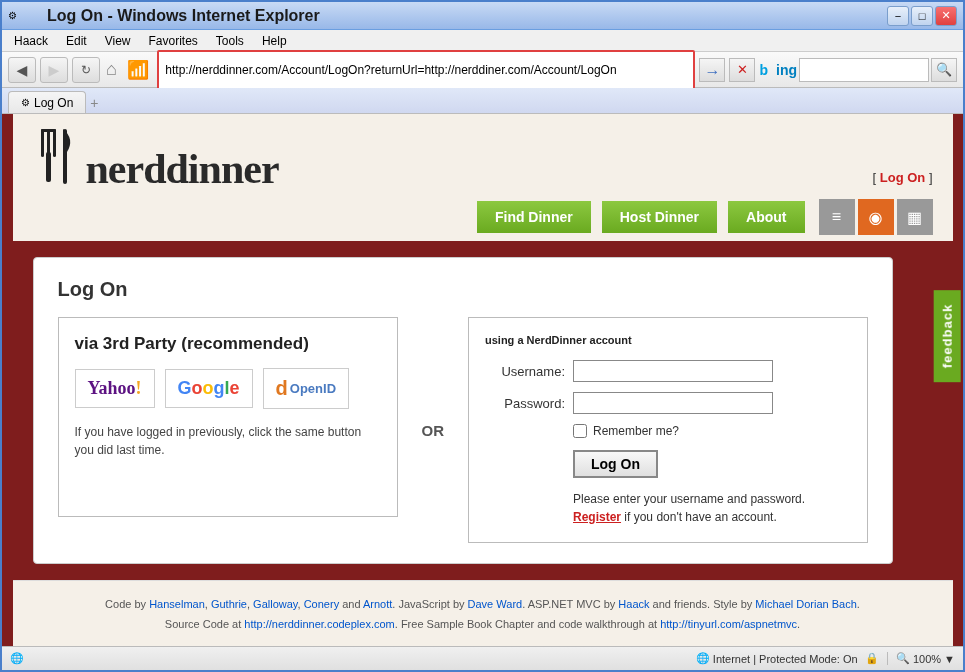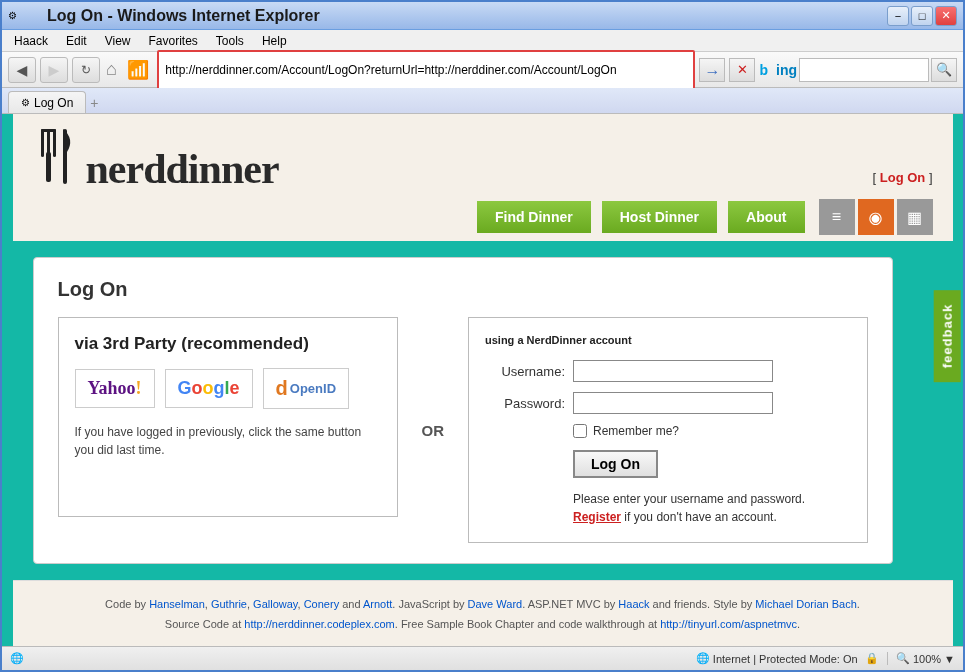--- a/index.html
+++ b/index.html
@@ -101,7 +101,7 @@
 
     
     .page-content {
-      flex: 1; background: #14b8a6; overflow-y: auto; position: relative;
+      flex: 1; background: #7f1d1d; overflow-y: auto; position: relative;
     }
 
     

